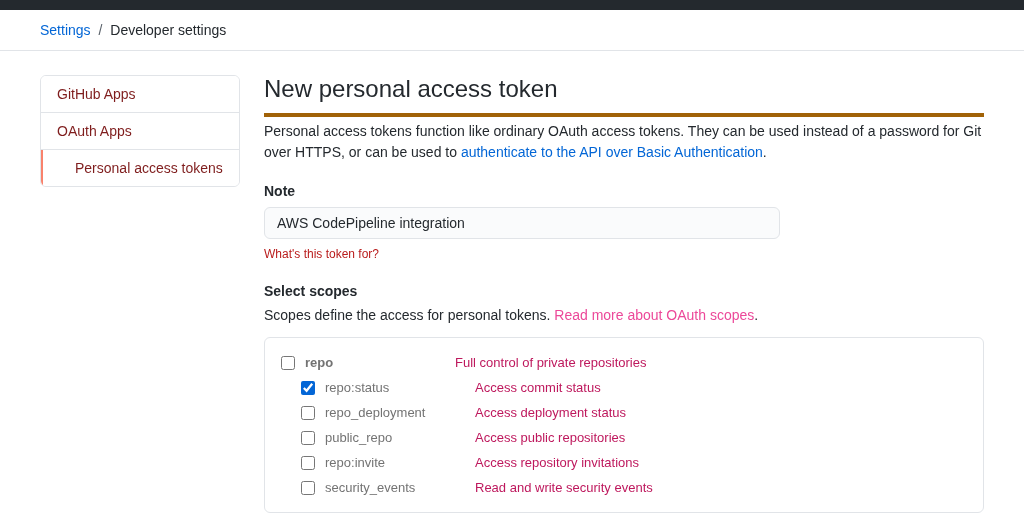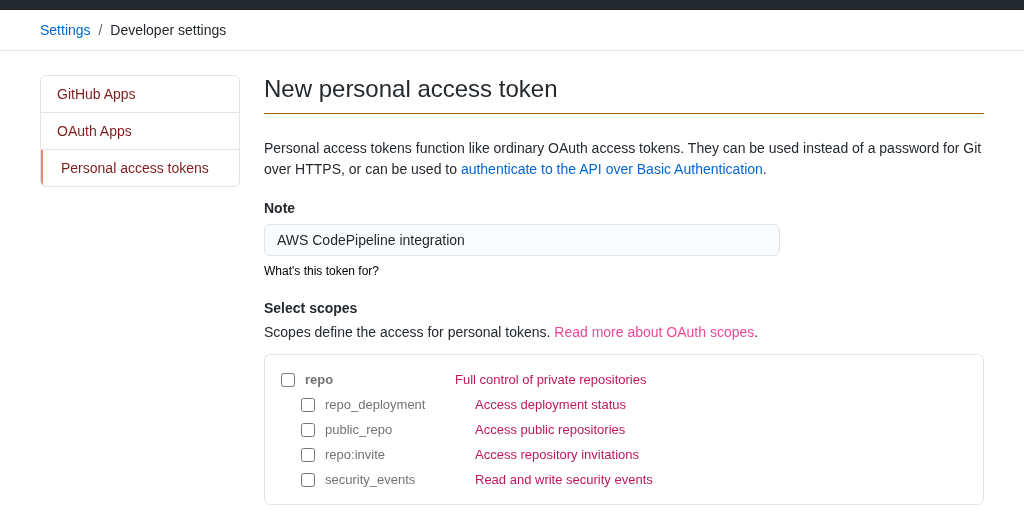--- a/index.html
+++ b/index.html
@@ -67,8 +67,8 @@
       font-size: 24px;
       font-weight: 400;
       padding-bottom: 10px;
-      border-bottom: 1px solid #a16207;
-      margin-bottom: 24px;
+      border-bottom: 4px solid #a16207;
+      margin-bottom: 4px;
     }
     .desc {
       font-size: 14px;

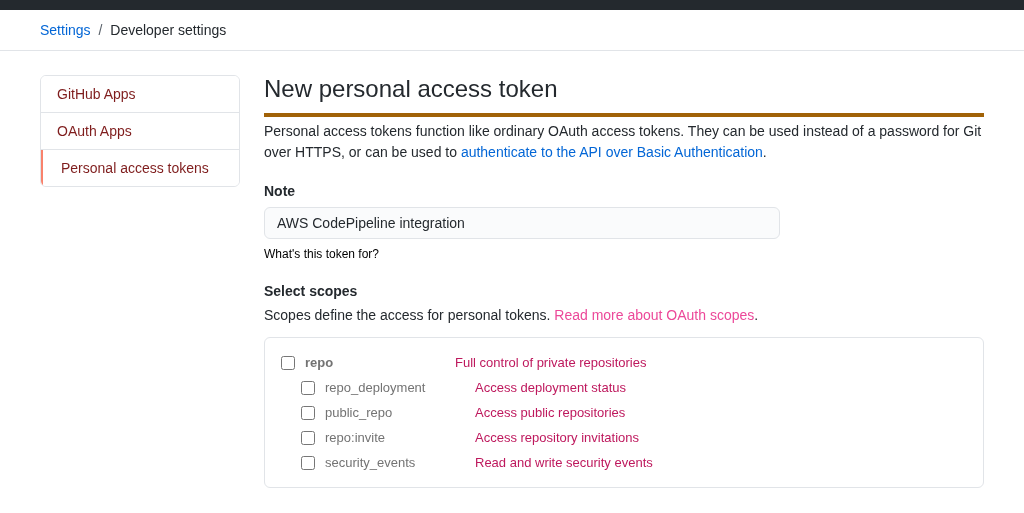--- a/index.html
+++ b/index.html
@@ -56,7 +56,7 @@
     .side-nav-item:last-child { border-bottom: none; }
     .side-nav-item.active {
       border-left: 2px solid #f9826c;
-      padding-left: 18px;
+      padding-left: 32px;
       font-weight: 400;
     }
     .main {

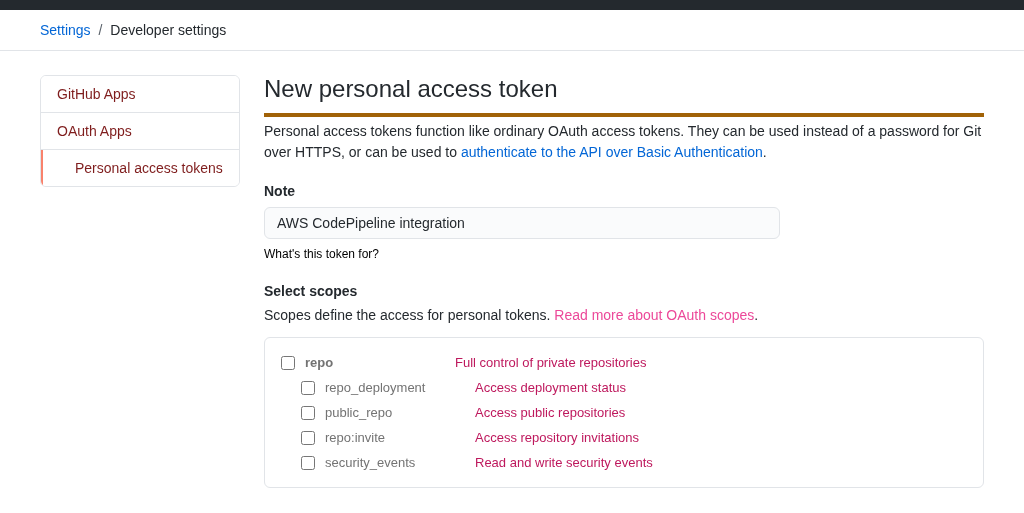--- a/index.html
+++ b/index.html
@@ -95,7 +95,7 @@
     }
     .help-text {
       font-size: 12px;
-      color: #000000;
+      color: #b91c1c;
       margin-top: 8px;
       margin-bottom: 22px;
     }

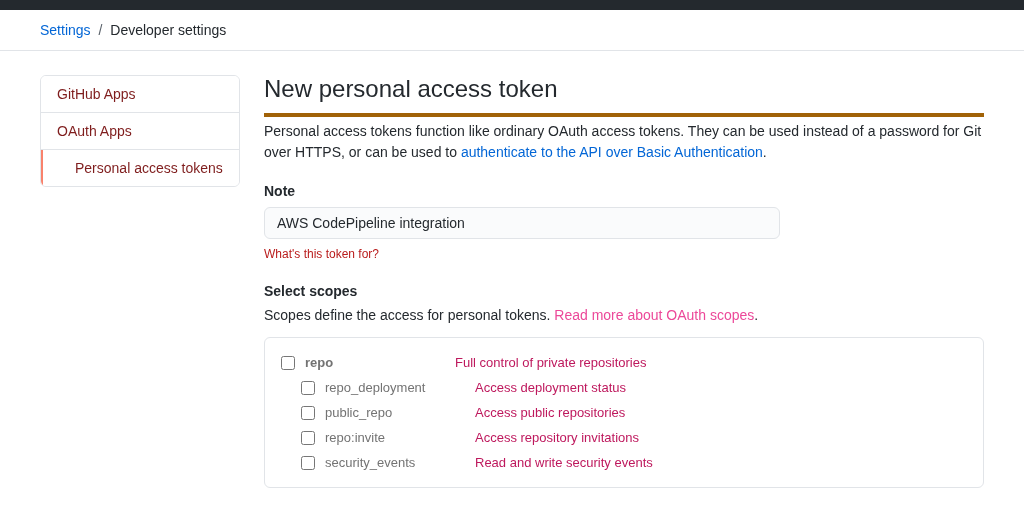--- a/index.html
+++ b/index.html
@@ -181,6 +181,11 @@
           <span class="scope-desc">Full control of private repositories</span>
         </div>
         <div class="scope-row scope-child">
+          <input type="checkbox" class="scope-check" checked="" style="">
+          <span class="scope-name">repo:status</span>
+          <span class="scope-desc">Access commit status</span>
+        </div>
+        <div class="scope-row scope-child">
           <input type="checkbox" class="scope-check" style="">
           <span class="scope-name">repo_deployment</span>
           <span class="scope-desc">Access deployment status</span>

